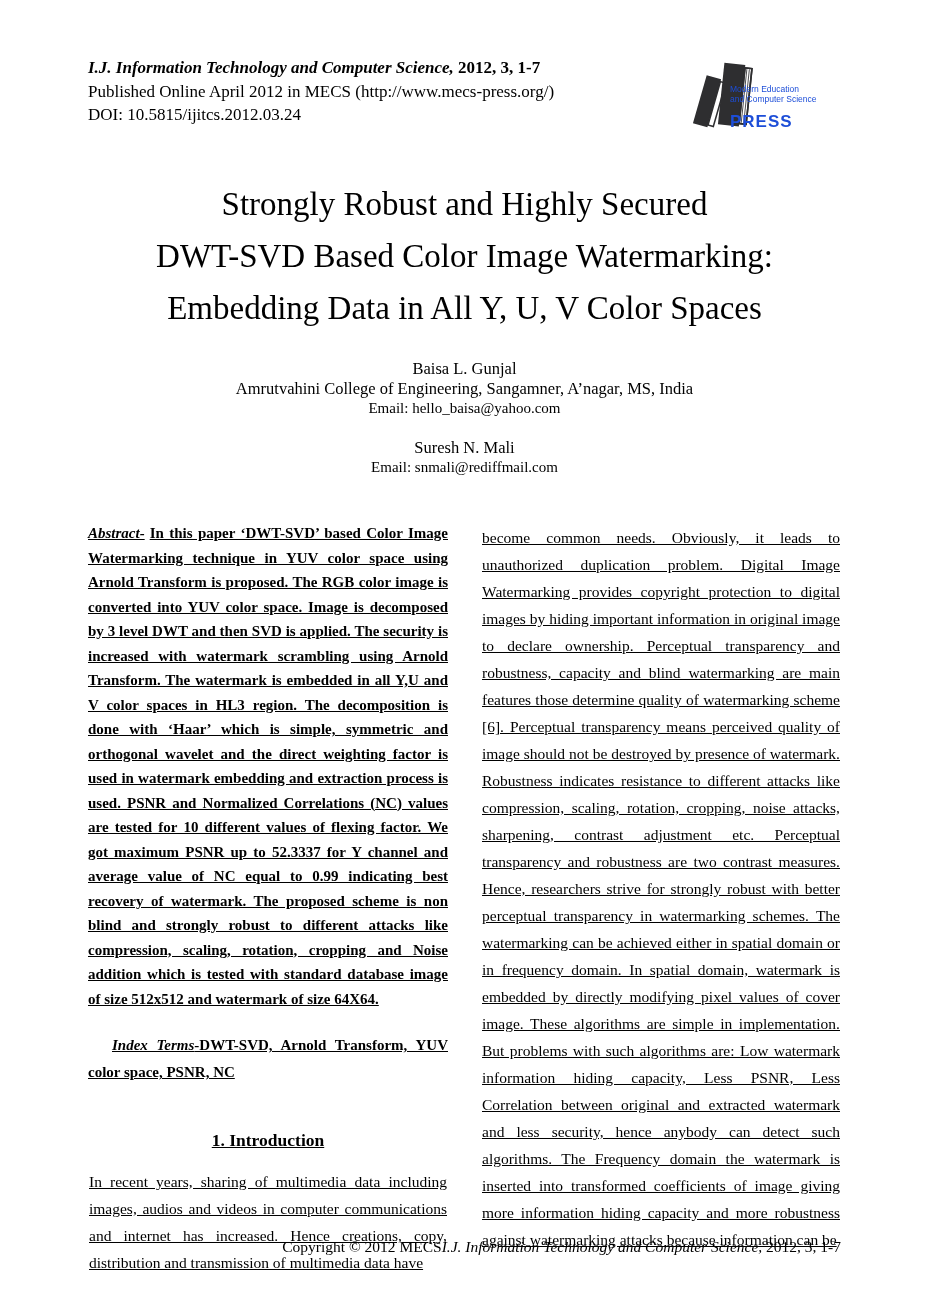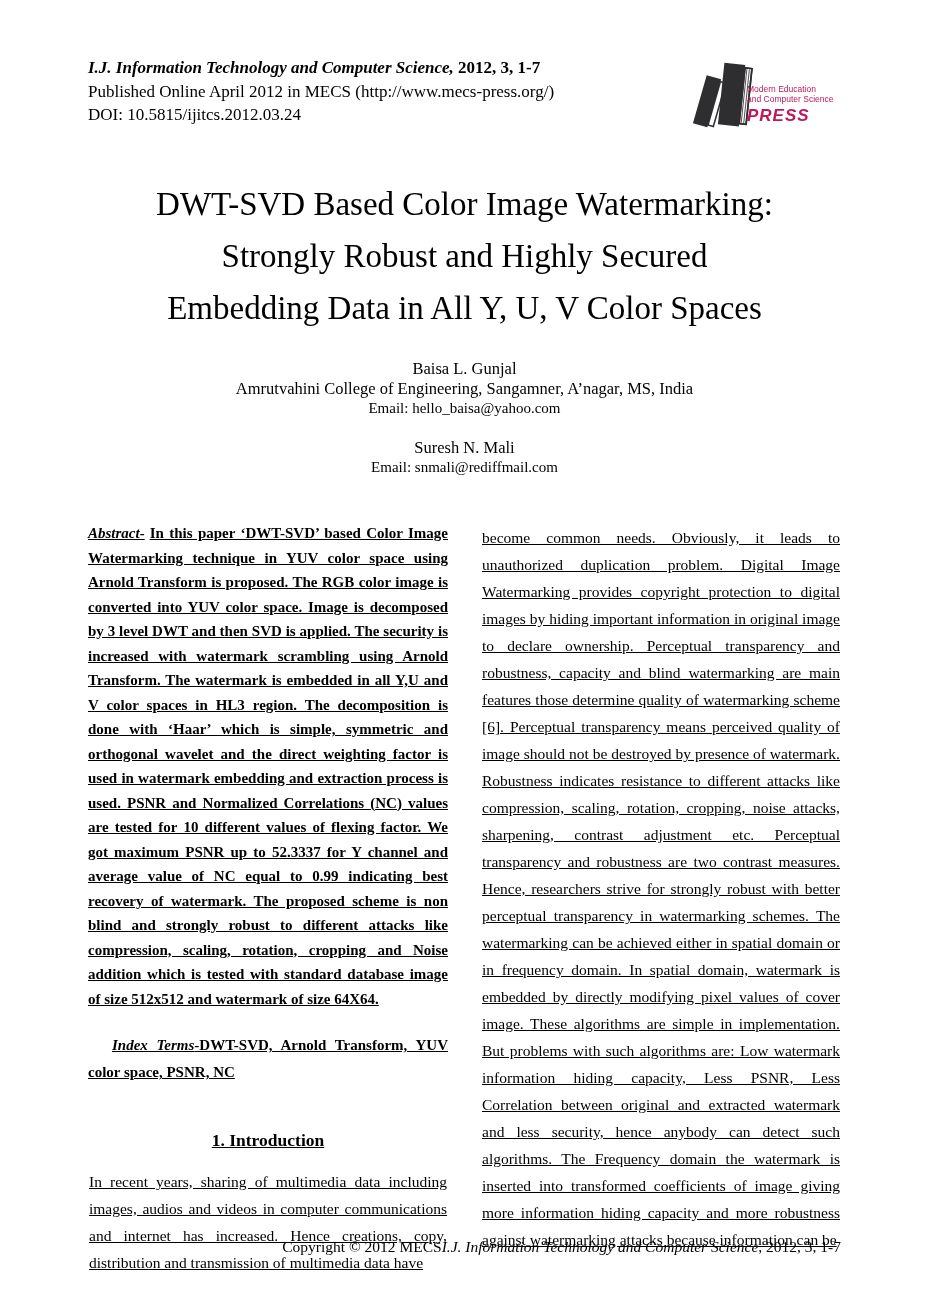--- a/index.html
+++ b/index.html
@@ -22,7 +22,7 @@
   
   .logo { width: 158px; position: relative; height: 92px; margin-top: 2px; }
   .logo svg { position: absolute; left: 0; top: 0; }
-  .logo-text { position: absolute; left: 64px; top: 32px; color: #be185d; }
+  .logo-text { position: absolute; left: 47px; top: 32px; color: #1d4ed8; }
   .logo-name { font-family: "Liberation Sans", sans-serif; font-size: 8.5px; line-height: 10px; white-space: nowrap; }
   .logo-press { font-family: "Liberation Sans", sans-serif; font-size: 17px; font-weight: bold; font-style: italic; letter-spacing: 1px; margin-top: 2px; }
 

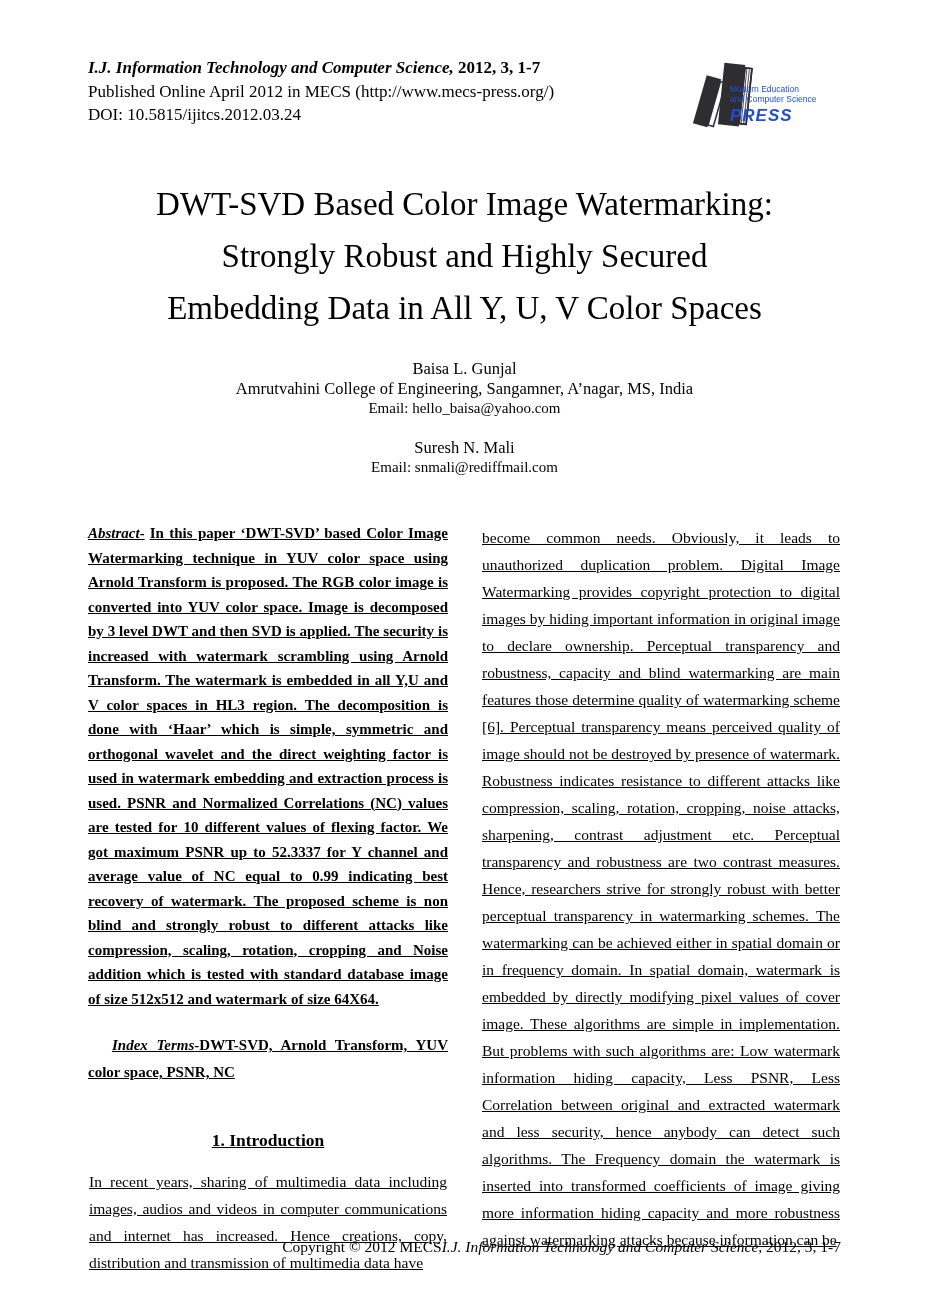--- a/index.html
+++ b/index.html
@@ -24,7 +24,7 @@
   .logo svg { position: absolute; left: 0; top: 0; }
   .logo-text { position: absolute; left: 47px; top: 32px; color: #1d4ed8; }
   .logo-name { font-family: "Liberation Sans", sans-serif; font-size: 8.5px; line-height: 10px; white-space: nowrap; }
-  .logo-press { font-family: "Liberation Sans", sans-serif; font-size: 17px; font-weight: bold; font-style: italic; letter-spacing: 1px; margin-top: 2px; }
+  .logo-press { font-family: "Liberation Sans", sans-serif; font-size: 17px; font-weight: bold; letter-spacing: 1px; margin-top: 8px; }
 
   
   .title { margin-top: 34px; text-align: center; font-size: 33px; line-height: 52px; font-weight: normal; }

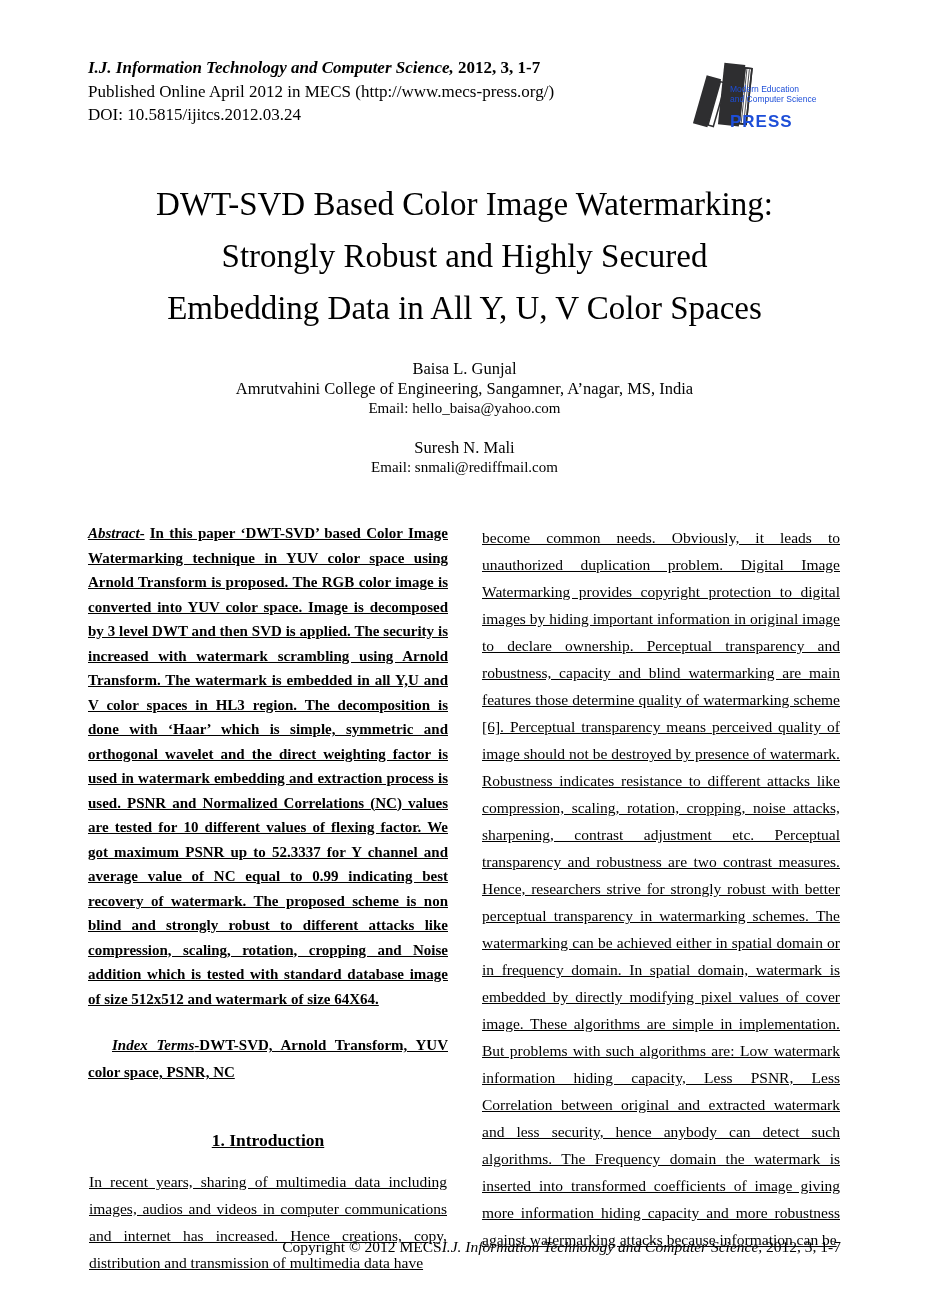--- a/index.html
+++ b/index.html
@@ -90,8 +90,8 @@
   </div>
 
   <h1 class="title">
+    <div>Strongly Robust and Highly Secured</div>
     <div>DWT-SVD Based Color Image Watermarking:</div>
-    <div>Strongly Robust and Highly Secured</div>
     <div>Embedding Data in All Y, U, V Color Spaces</div>
   </h1>
 

